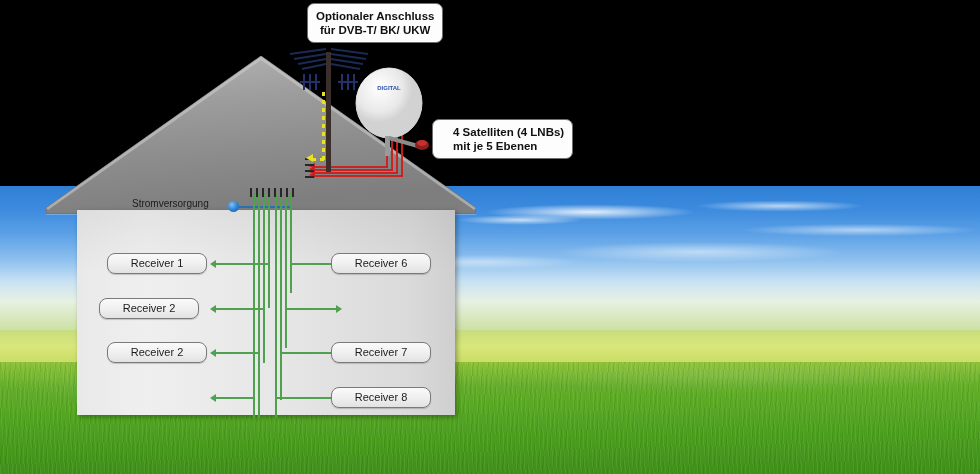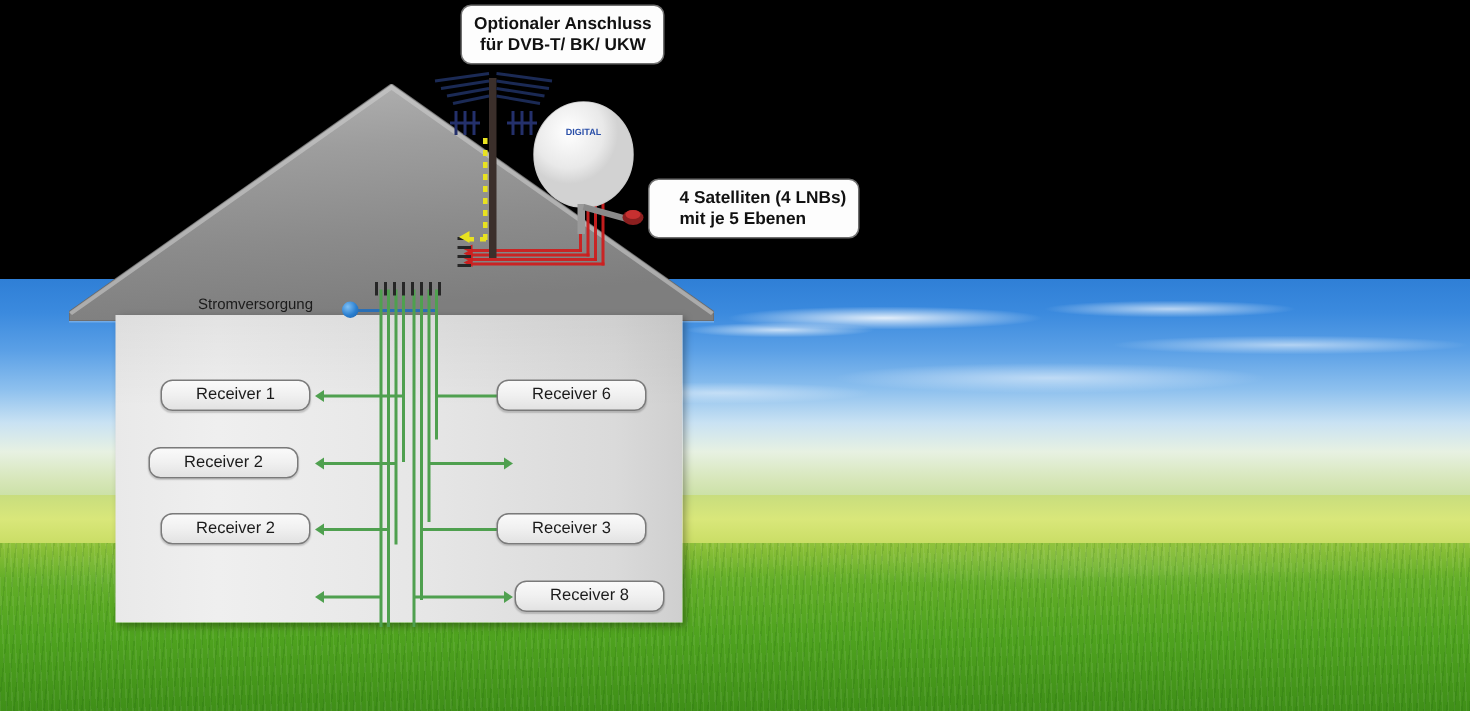--- a/index.html
+++ b/index.html
@@ -254,7 +254,7 @@
   <div class="receiver" style="left:107px;top:342px;">Receiver 2</div>
 
   <div class="receiver" style="left:331px;top:253px;">Receiver 6</div>
-  <div class="receiver" style="left:331px;top:342px;">Receiver 3</div>
+  <div class="receiver" style="left:331px;top:342px;">Receiver 7</div>
   <div class="receiver" style="left:331px;top:387px;margin-left:12px;">Receiver 8</div>
 
   <div class="callout" id="callout-dvb">

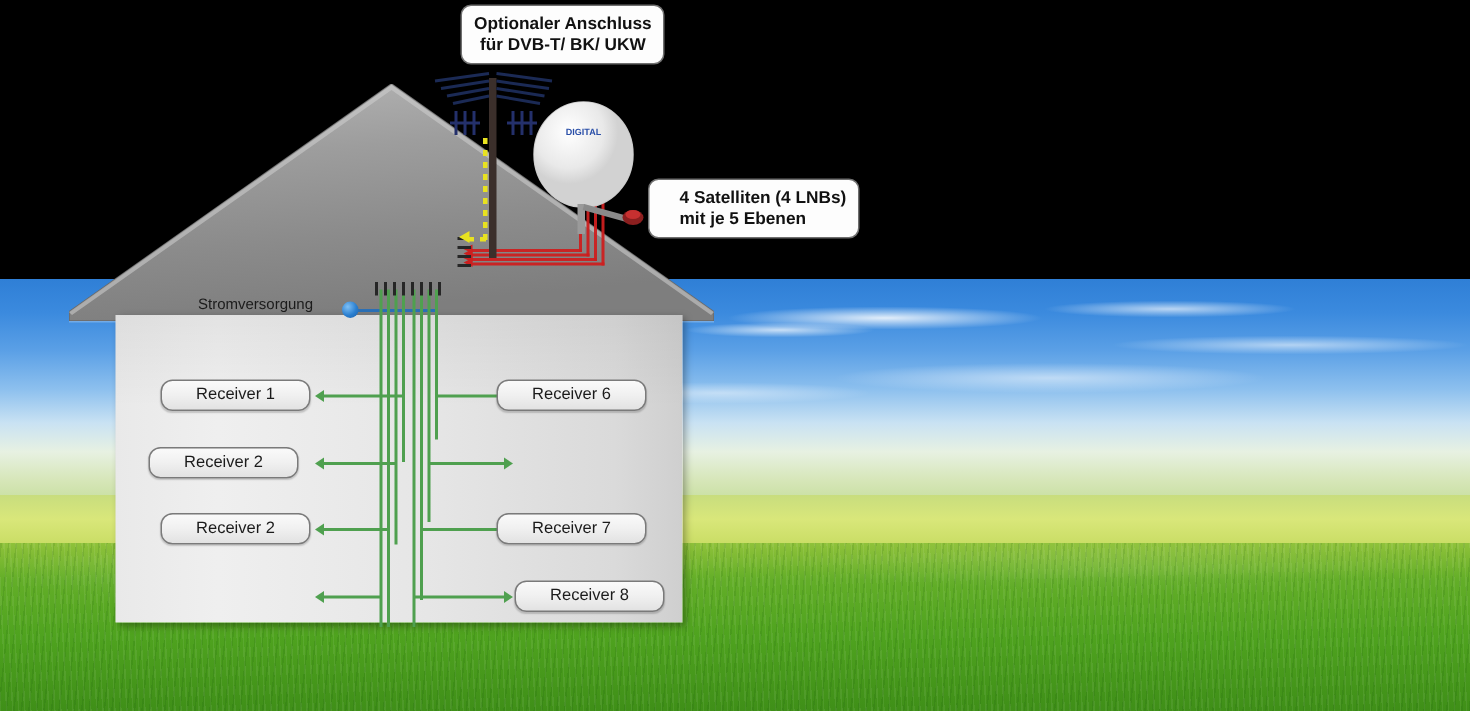--- a/index.html
+++ b/index.html
@@ -255,7 +255,7 @@
 
   <div class="receiver" style="left:331px;top:253px;">Receiver 6</div>
   <div class="receiver" style="left:331px;top:342px;">Receiver 7</div>
-  <div class="receiver" style="left:331px;top:387px;margin-left:12px;">Receiver 8</div>
+  <div class="receiver" style="left:331px;top:387px;">Receiver 8</div>
 
   <div class="callout" id="callout-dvb">
     <div>Optionaler Anschluss</div>

